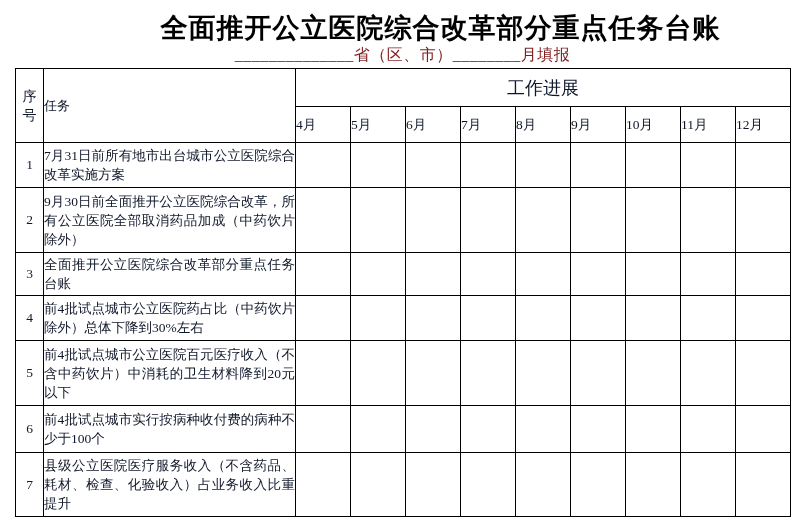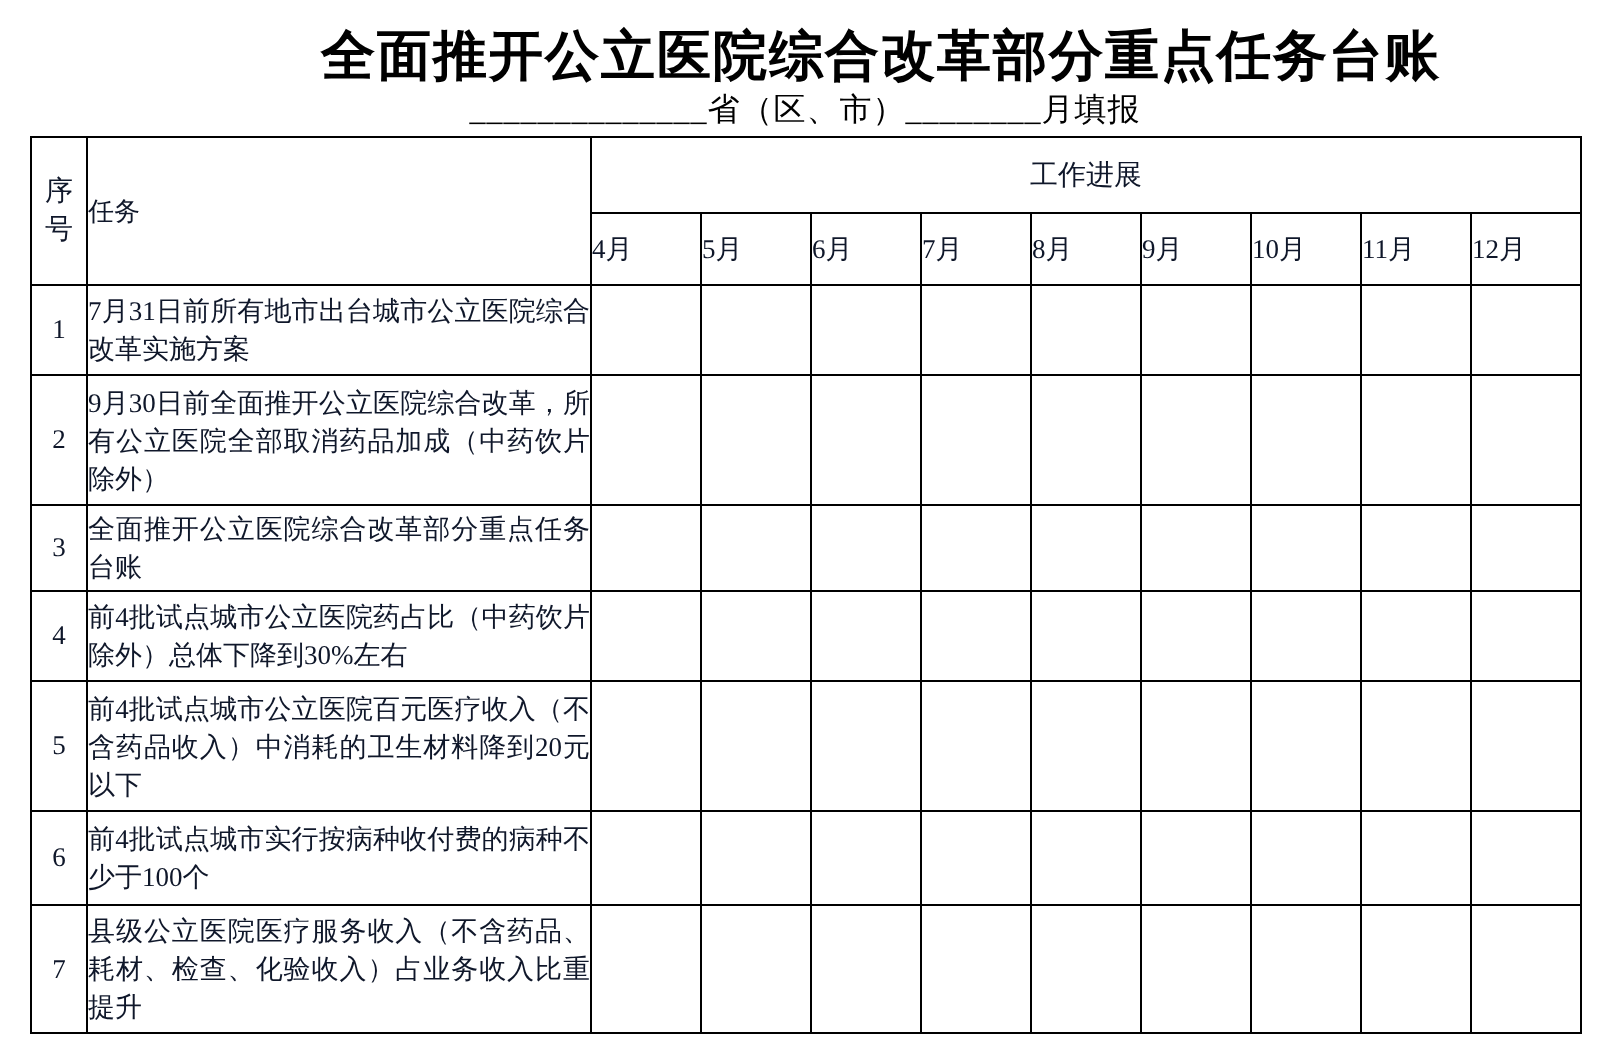--- a/index.html
+++ b/index.html
@@ -35,7 +35,7 @@
     width: 100%;
     text-align: center;
     font-size: 16px;
-    color: #000000;
+    color: #7f1d1d;
     letter-spacing: 0.5px;
   }
   table.ledger {

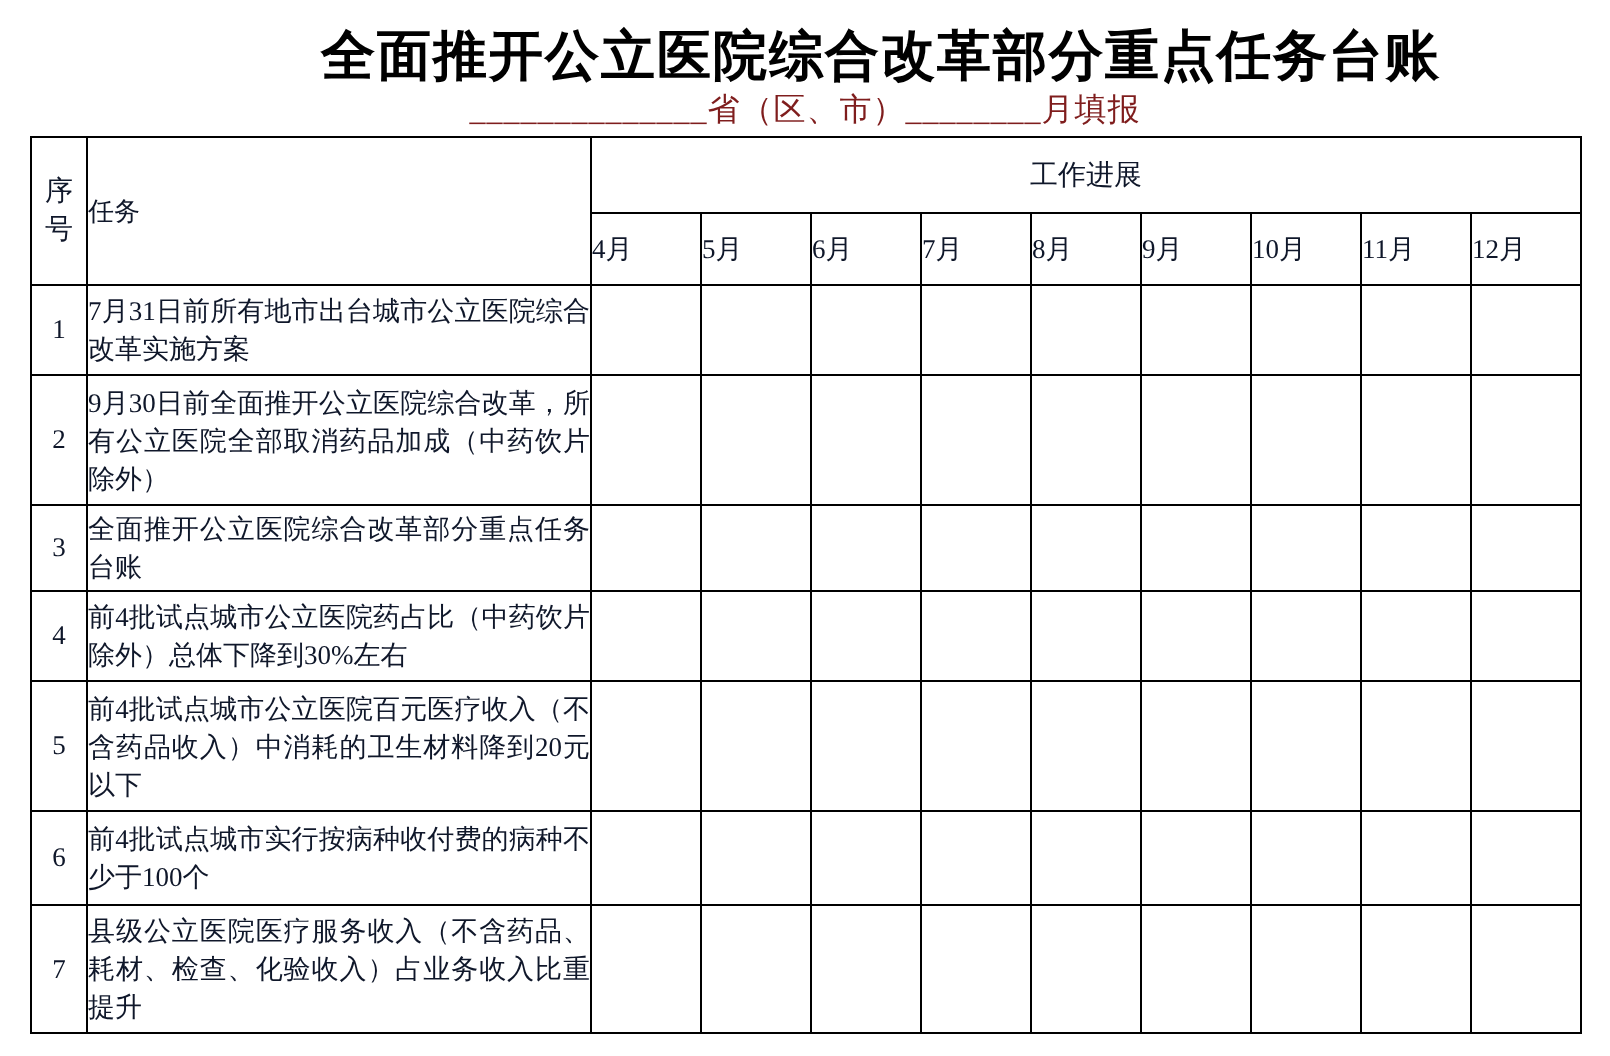--- a/index.html
+++ b/index.html
@@ -70,7 +70,7 @@
   }
   th.progress-head {
     text-align: center;
-    font-size: 14px;
+    font-size: 18px;
     height: 37px;
   }
   th.month-head {

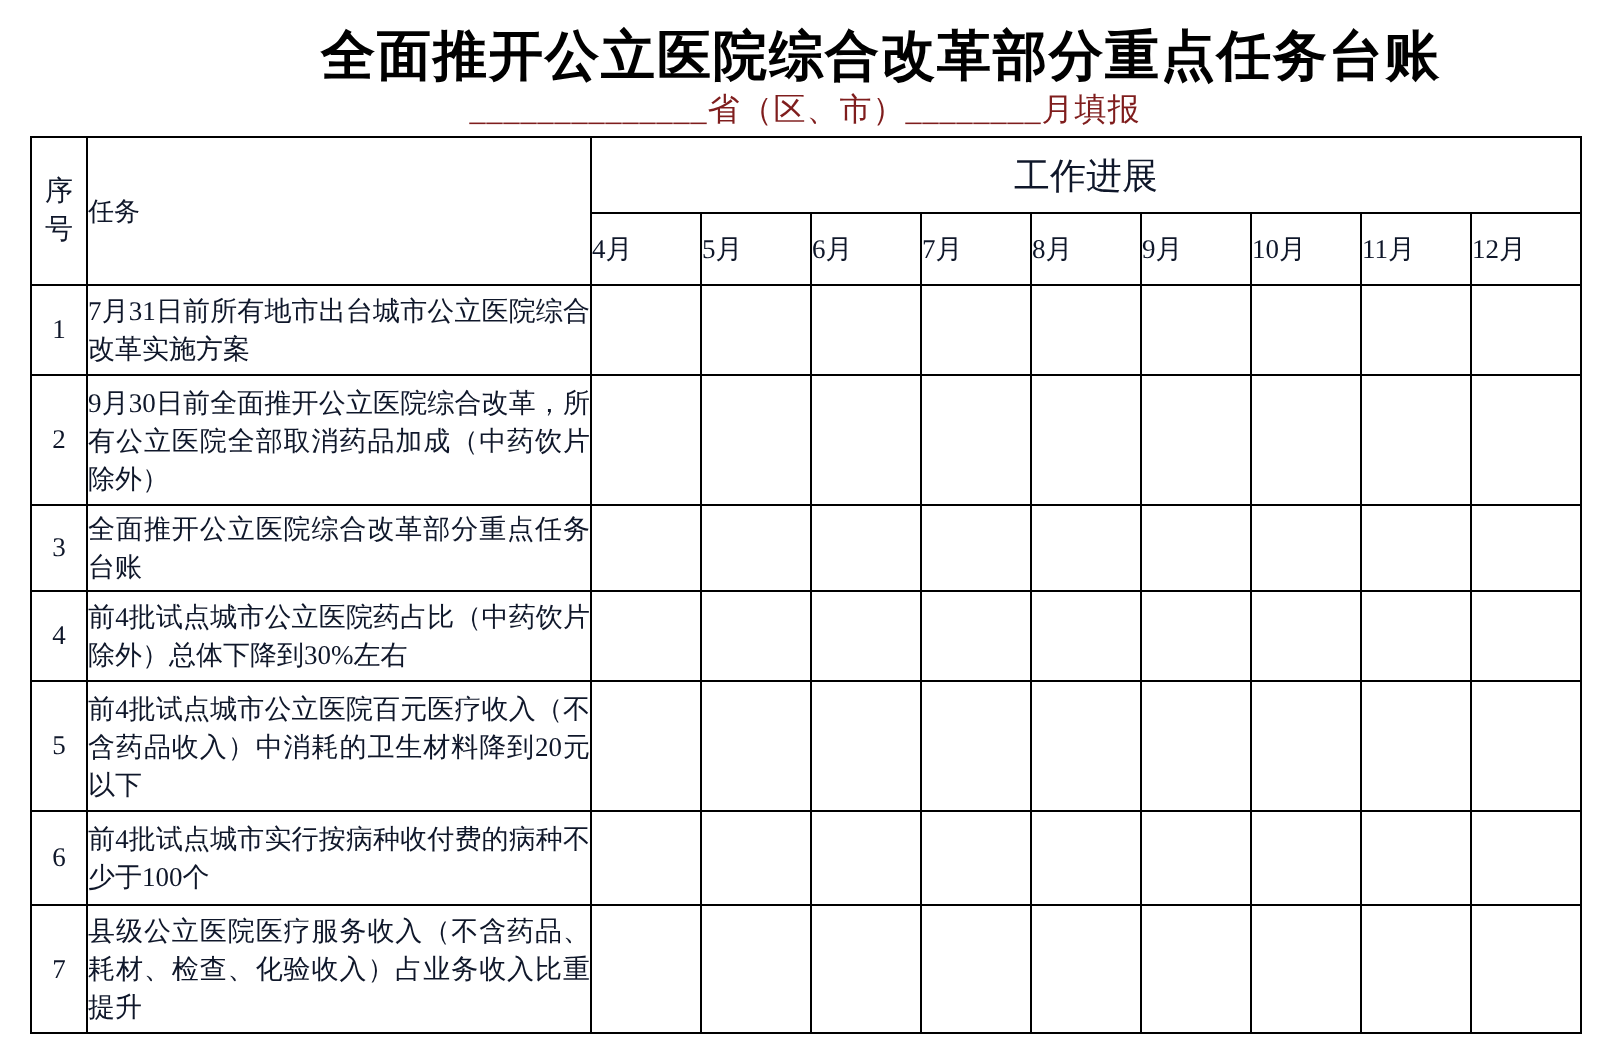--- a/index.html
+++ b/index.html
@@ -196,7 +196,7 @@
       </tr>
       <tr>
         <td class="serial-cell">5</td>
-        <td class="task-cell">前4批试点城市公立医院百元医疗收入（不含药品收入）中消耗的卫生材料降到20元以下</td>
+        <td class="task-cell">前4批试点城市公立医院百元医疗收入（不含中药饮片）中消耗的卫生材料降到20元以下</td>
         <td class="progress-cell"></td>
           <td class="progress-cell"></td>
           <td class="progress-cell"></td>

